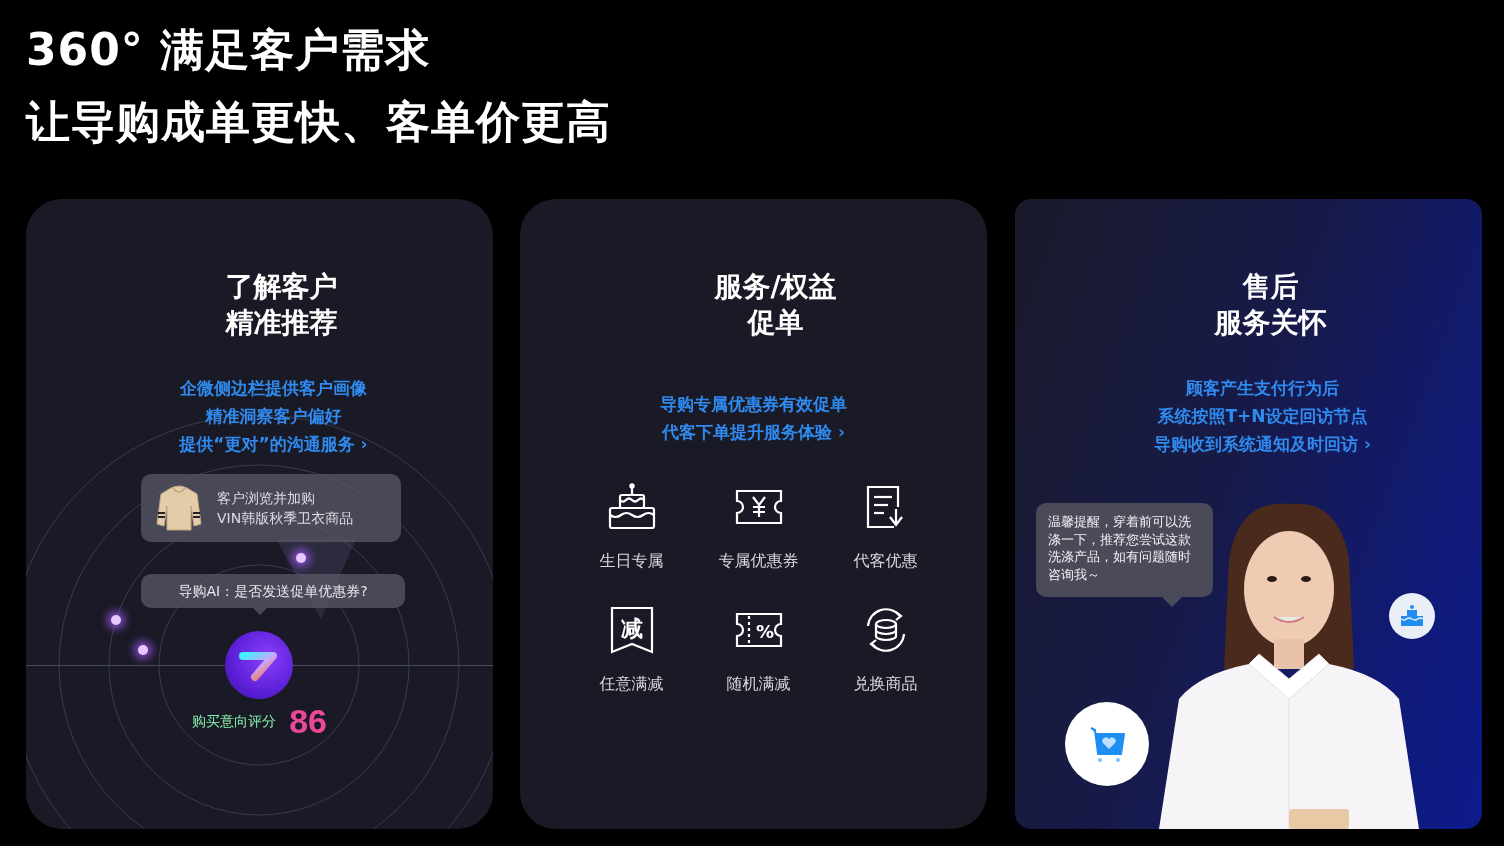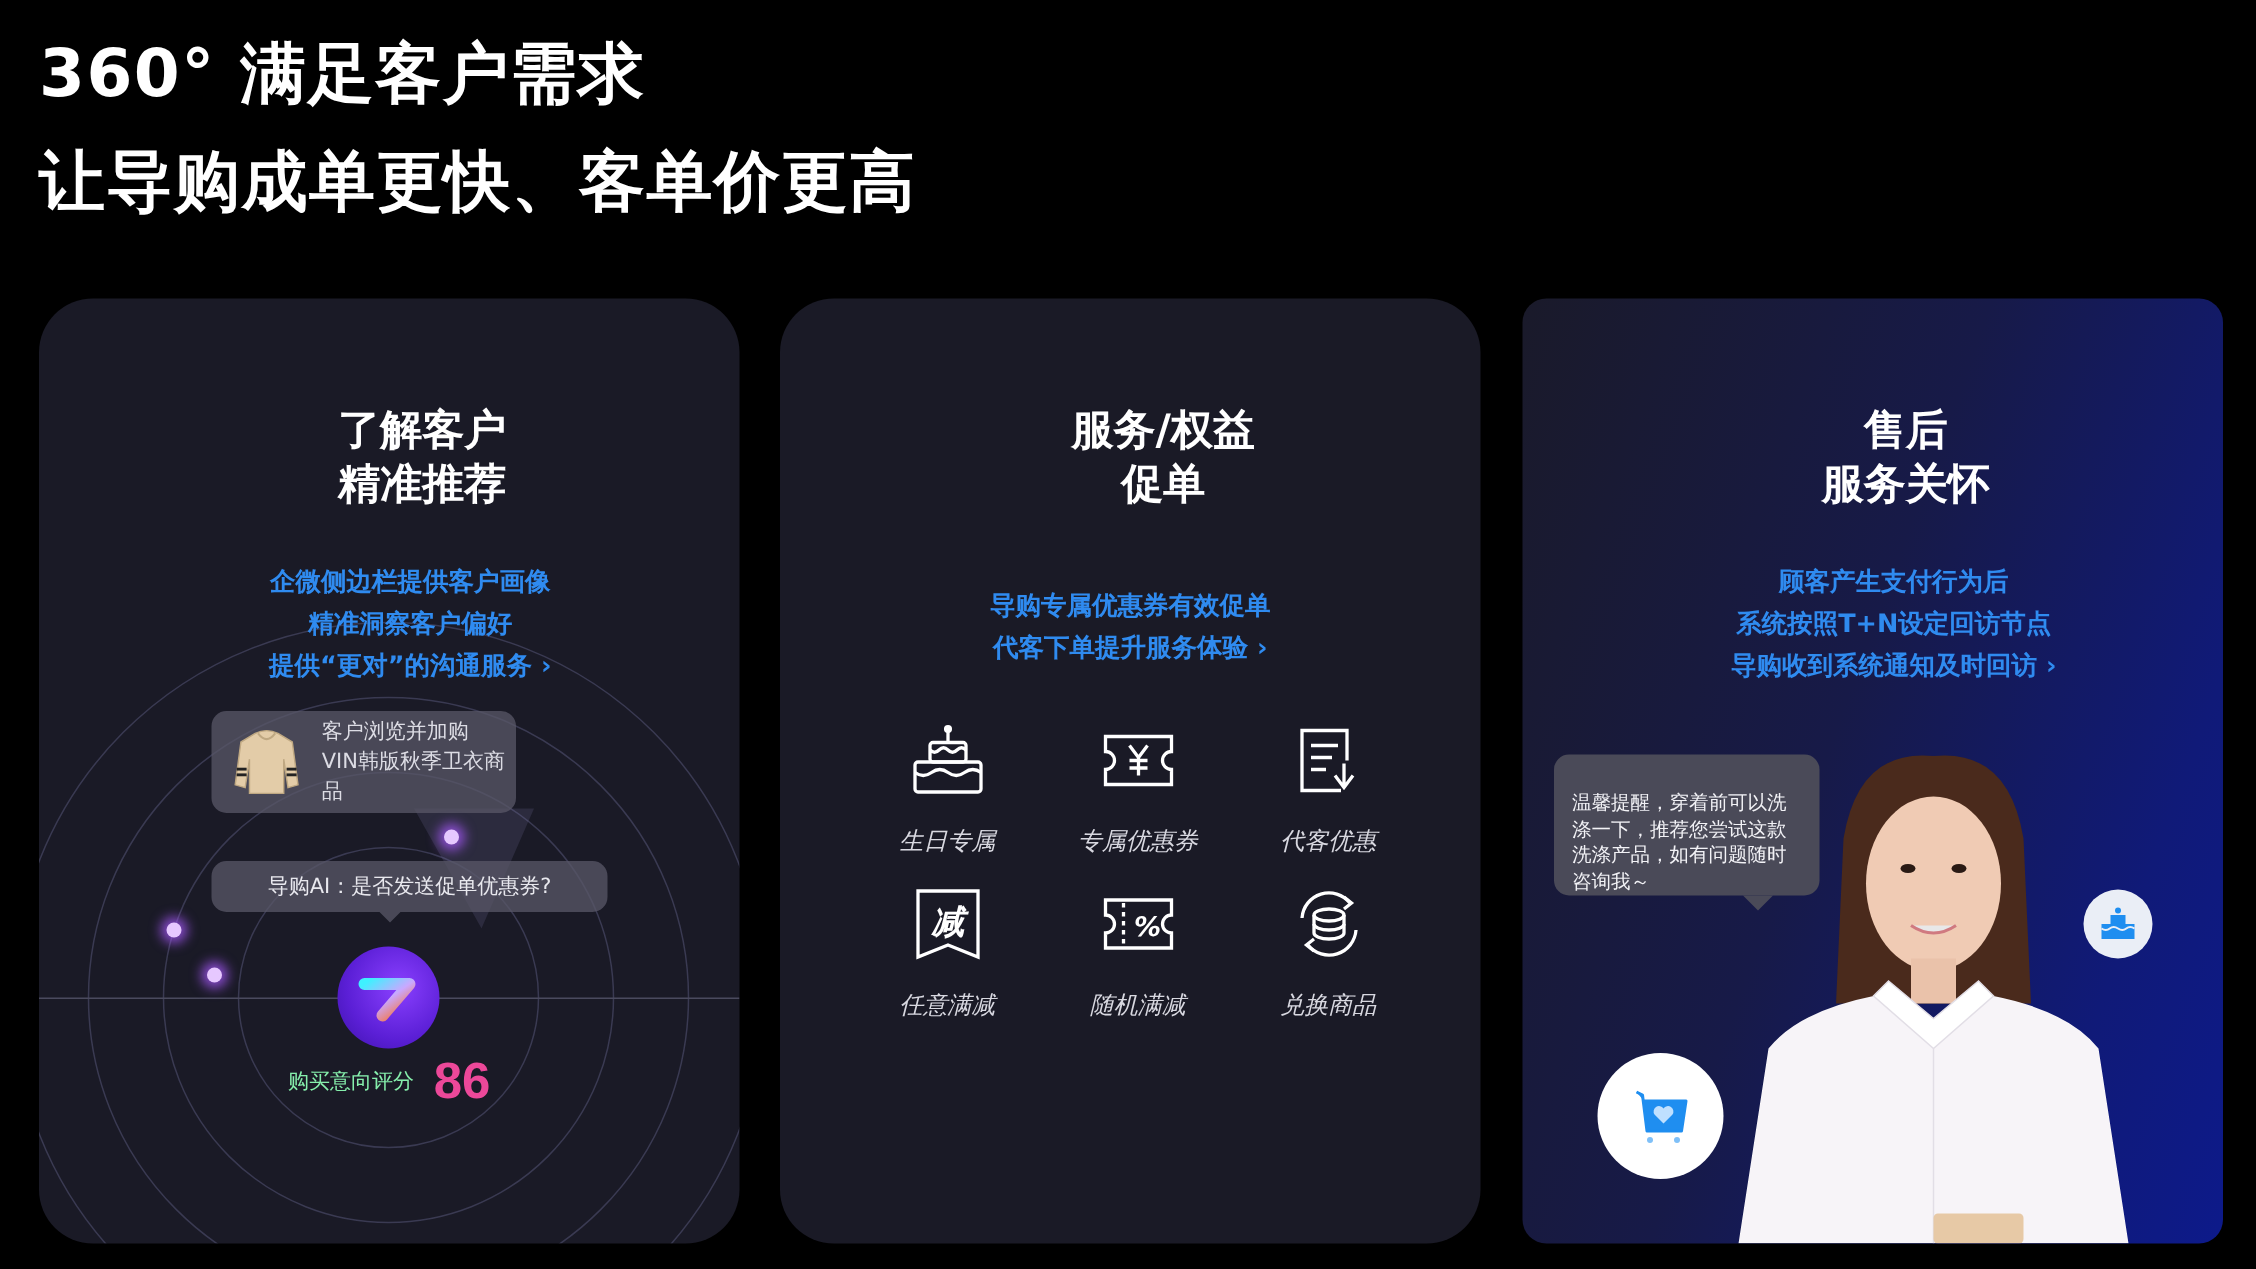--- a/index.html
+++ b/index.html
@@ -18,7 +18,7 @@
   .arcs { position: absolute; left: 0; top: 0; width: 467px; height: 630px; }
   .baseline { position: absolute; left: 0; top: 466px; width: 100%; height: 1px; background: #4a4a5e; }
   .bubble { position: absolute; background: rgba(90,88,104,0.75); border-radius: 10px; color: #e8e8ee; }
-  .product-bubble { left: 115px; top: 275px; width: 203px; height: 68px; display: flex; align-items: center; }
+  .product-bubble { left: 115px; top: 275px; width: 260px; height: 68px; display: flex; align-items: center; }
   .product-img { width: 52px; height: 52px; margin-left: 12px; margin-right: 12px; }
   .product-text { font-size: 14px; line-height: 20px; color: #dcdce4; }
   .ai-bubble { left: 115px; top: 375px; width: 264px; height: 34px; font-size: 14px; line-height: 34px; text-align: center; }

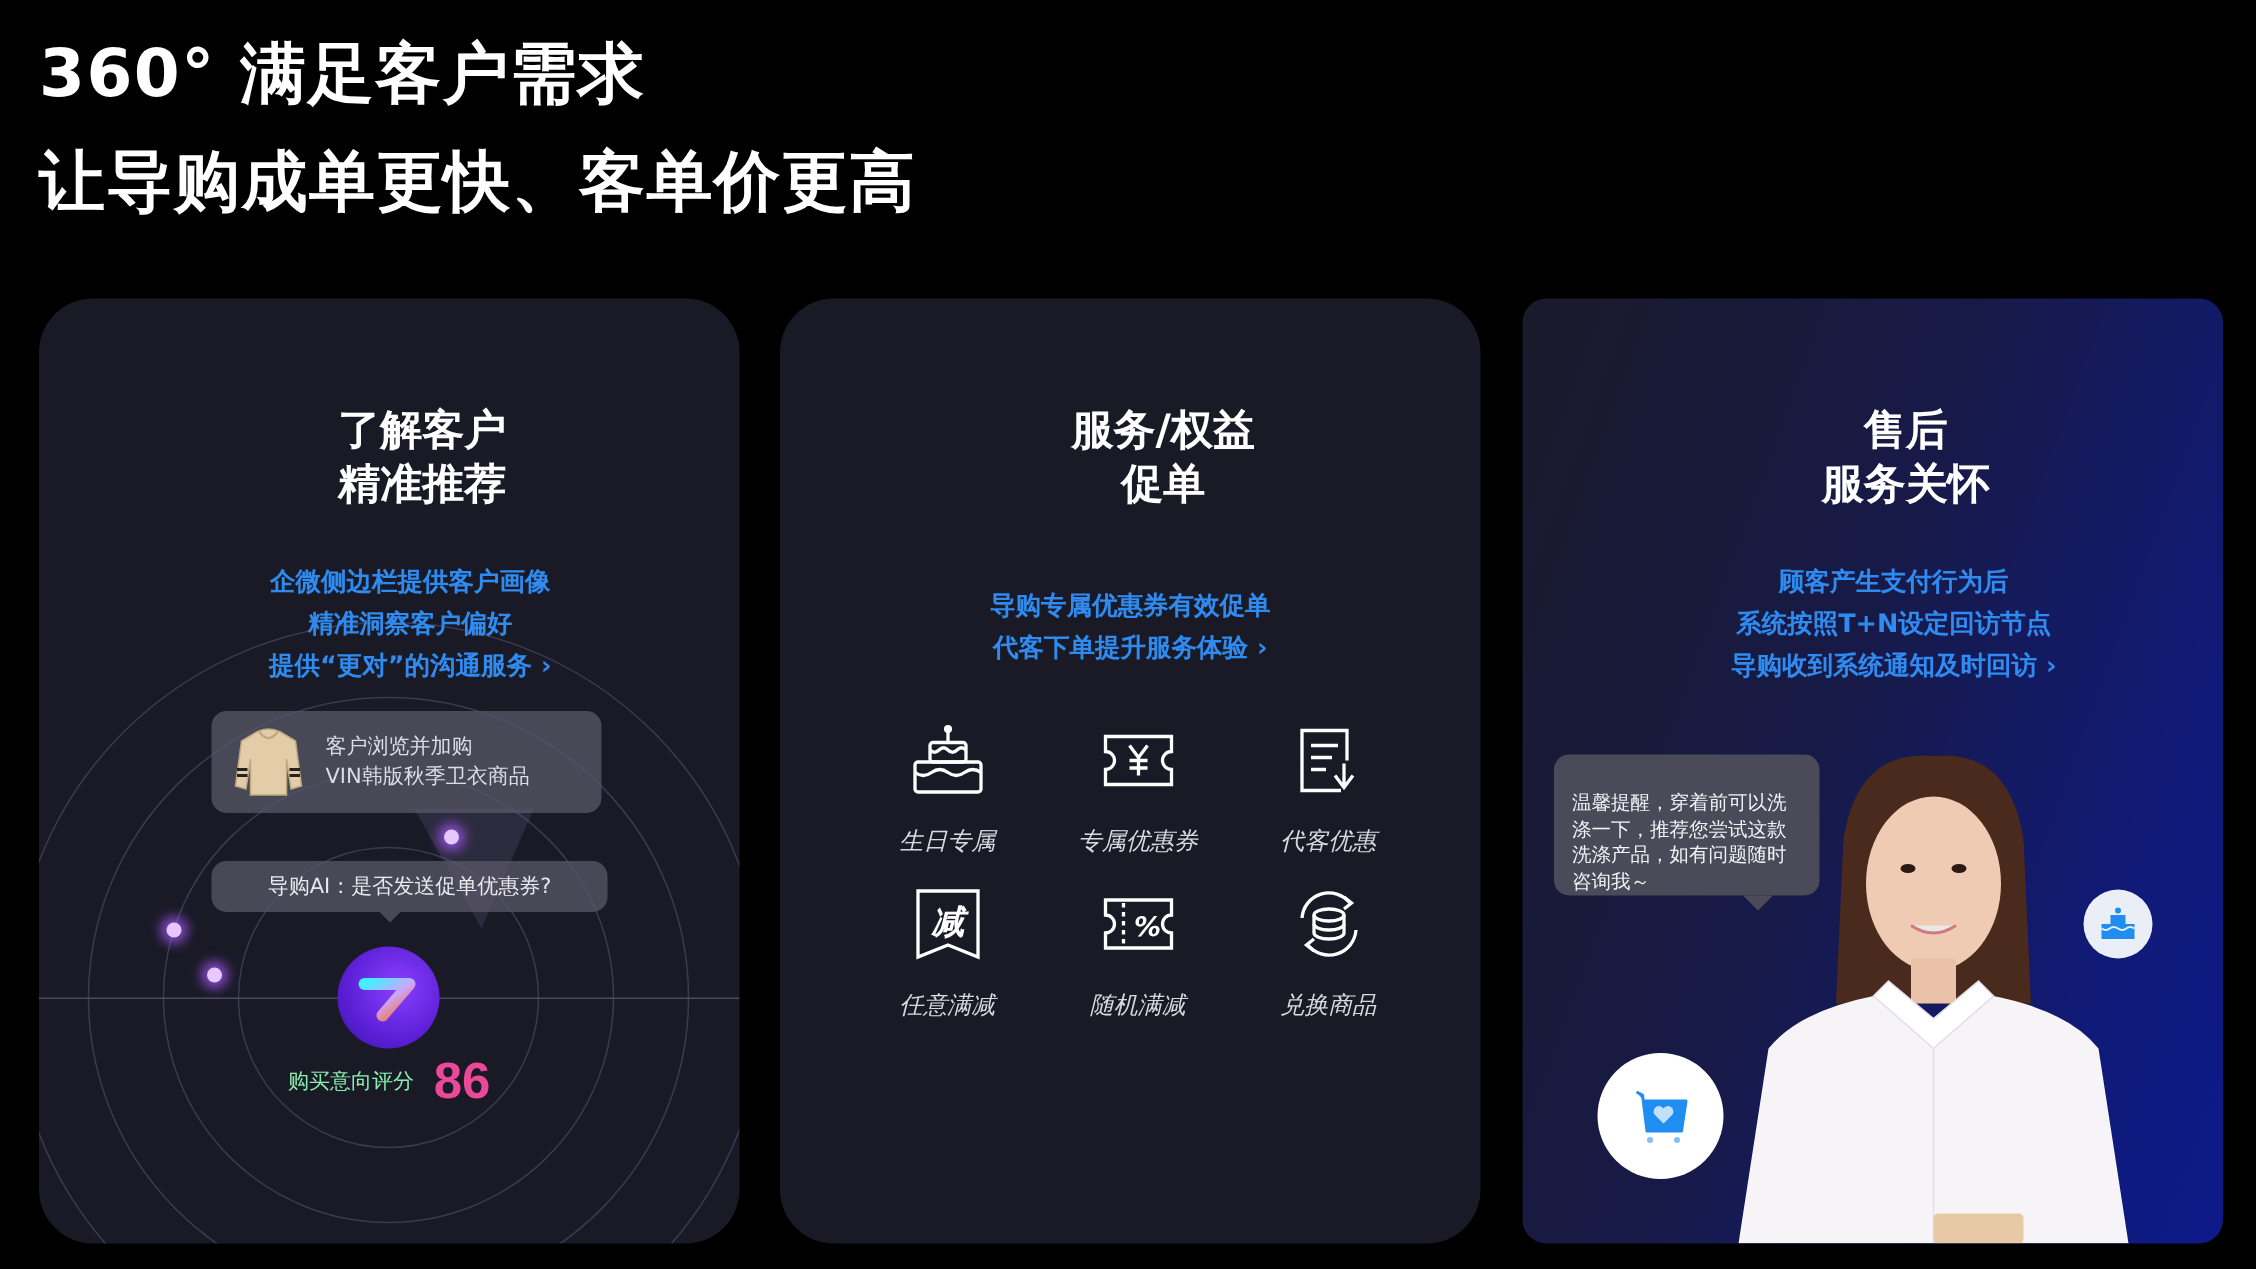--- a/index.html
+++ b/index.html
@@ -32,7 +32,7 @@
   .grid-item { display: flex; flex-direction: column; align-items: center; }
   .grid-icon { width: 52px; height: 52px; }
   .grid-label { margin-top: 18px; font-size: 16px; color: #d8d8e0; }
-  .tip-bubble { position: absolute; left: 21px; top: 304px; width: 177px; height: 94px; background: #4a4a58; border-radius: 10px; padding: 24px 12px; font-size: 13px; line-height: 17.5px; color: #f2f2f6; }
+  .tip-bubble { position: absolute; left: 21px; top: 304px; width: 177px; height: 94px; background: #4a4a58; border-radius: 10px; padding: 10px 12px; font-size: 13px; line-height: 17.5px; color: #f2f2f6; }
   .tip-bubble::after { content: ""; position: absolute; left: 126px; bottom: -10px; border-left: 10px solid transparent; border-right: 10px solid transparent; border-top: 10px solid #4a4a58; }
   .person { position: absolute; left: 124px; top: 300px; width: 330px; height: 330px; }
   .circle-btn { position: absolute; border-radius: 50%; background: #fff; display: flex; align-items: center; justify-content: center; }

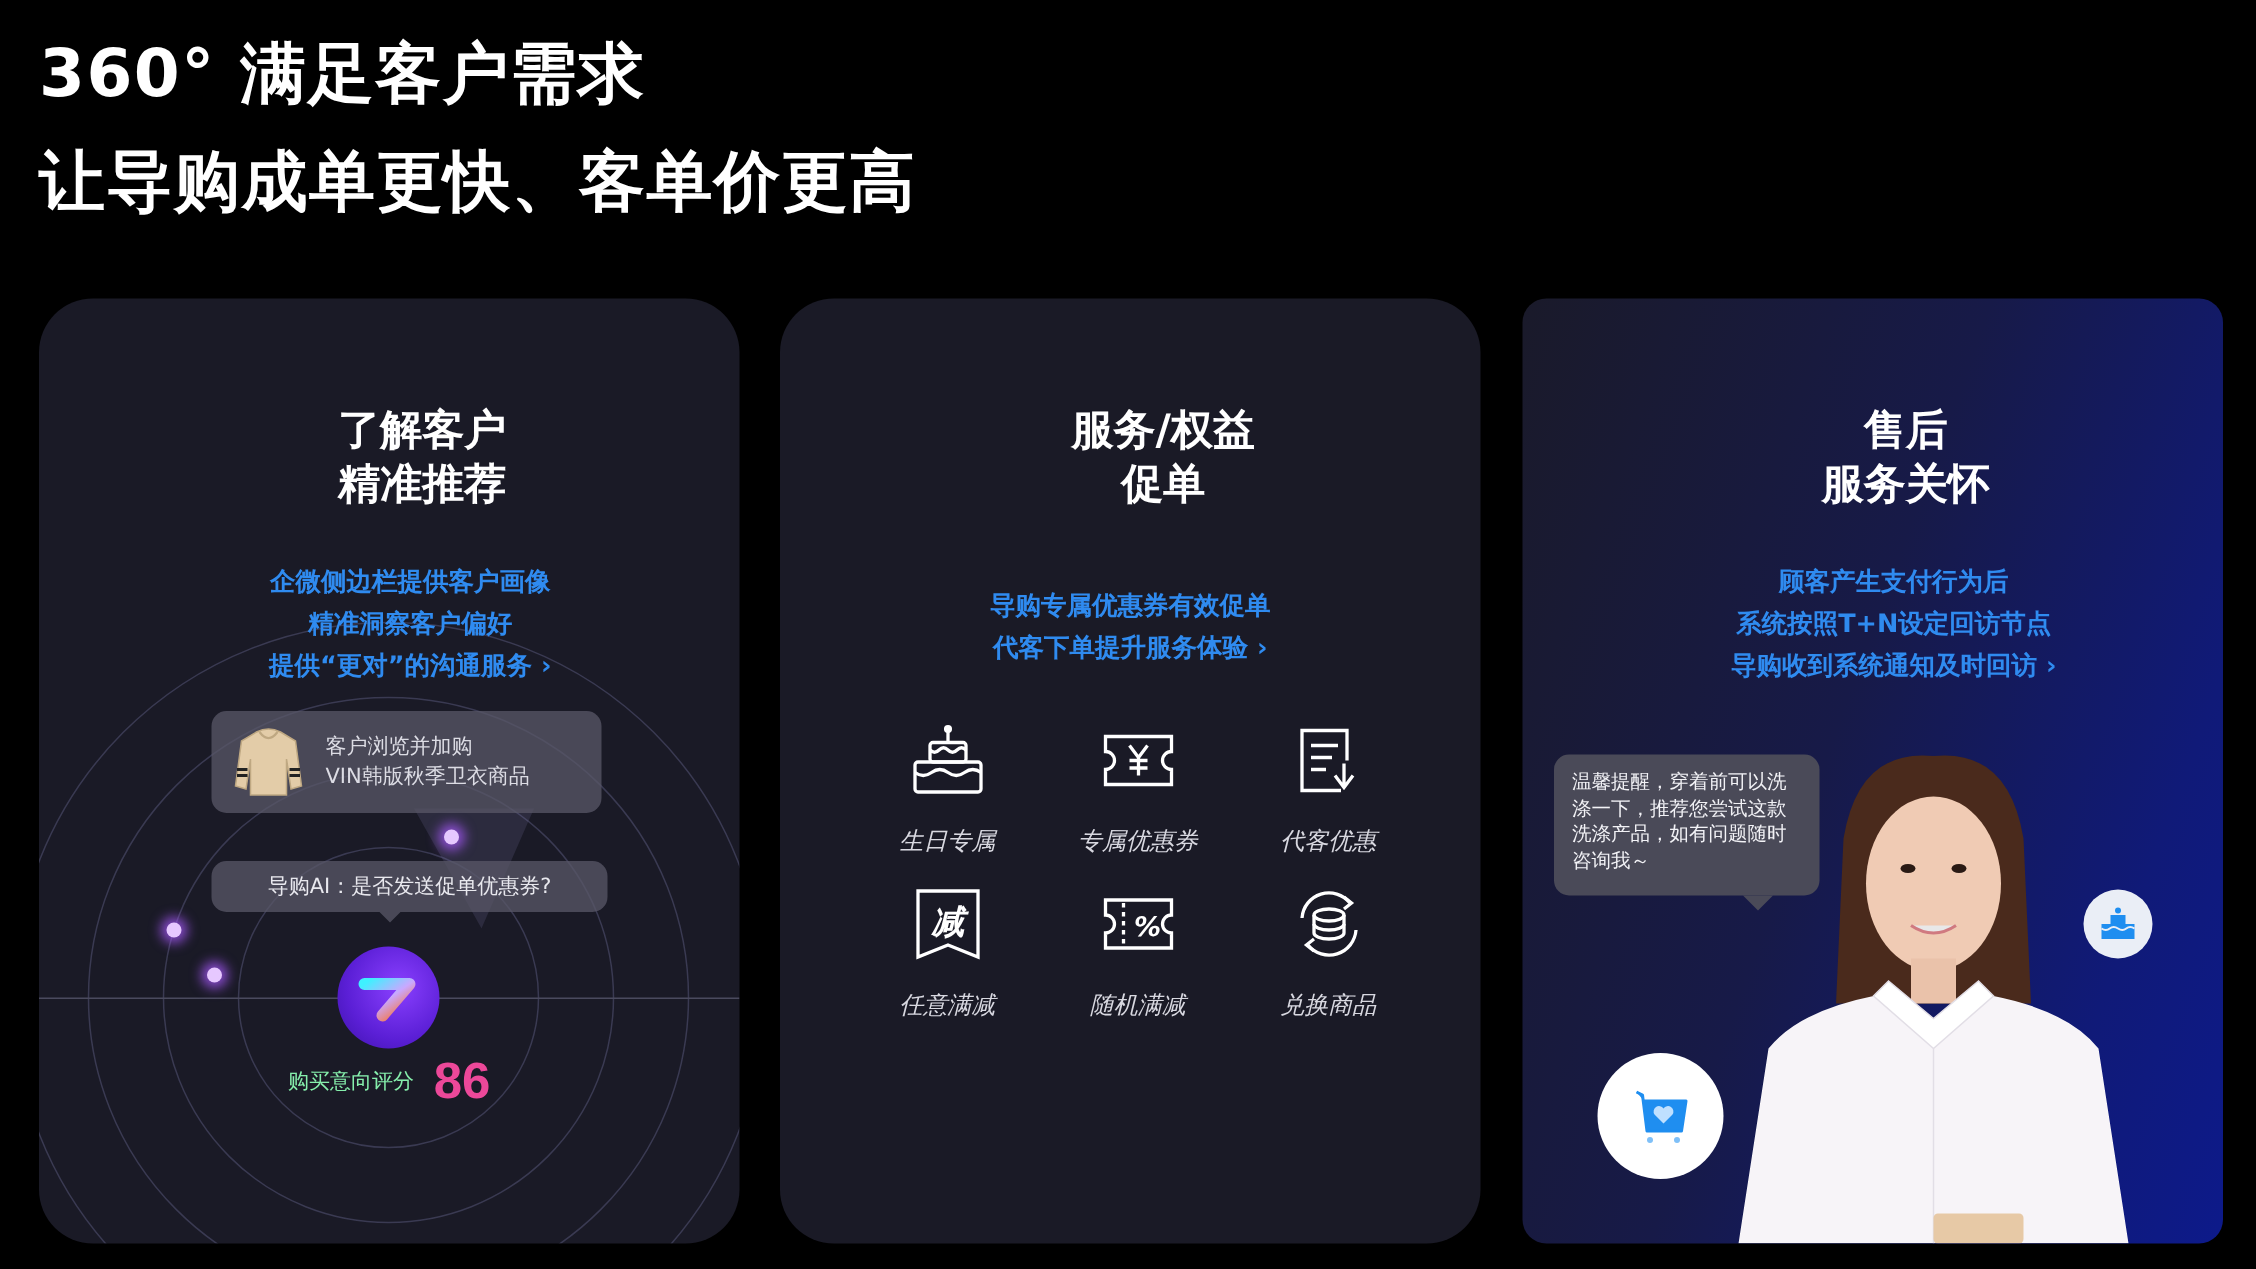--- a/index.html
+++ b/index.html
@@ -28,7 +28,7 @@
   .score { position: absolute; left: 0; top: 503px; width: 100%; text-align: center; white-space: nowrap; }
   .score-label { font-size: 14px; color: #86efac; vertical-align: middle; }
   .score-value { font-size: 34px; font-weight: bold; color: #ec4899; vertical-align: middle; margin-left: 8px; font-family: "Liberation Sans", sans-serif; }
-  .grid { position: absolute; left: 48px; top: 282px; width: 380px; display: grid; grid-template-columns: repeat(3, 127px); row-gap: 18px; font-style: italic; }
+  .grid { position: absolute; left: 48px; top: 282px; width: 380px; display: grid; grid-template-columns: repeat(3, 127px); row-gap: 32px; }
   .grid-item { display: flex; flex-direction: column; align-items: center; }
   .grid-icon { width: 52px; height: 52px; }
   .grid-label { margin-top: 18px; font-size: 16px; color: #d8d8e0; }

